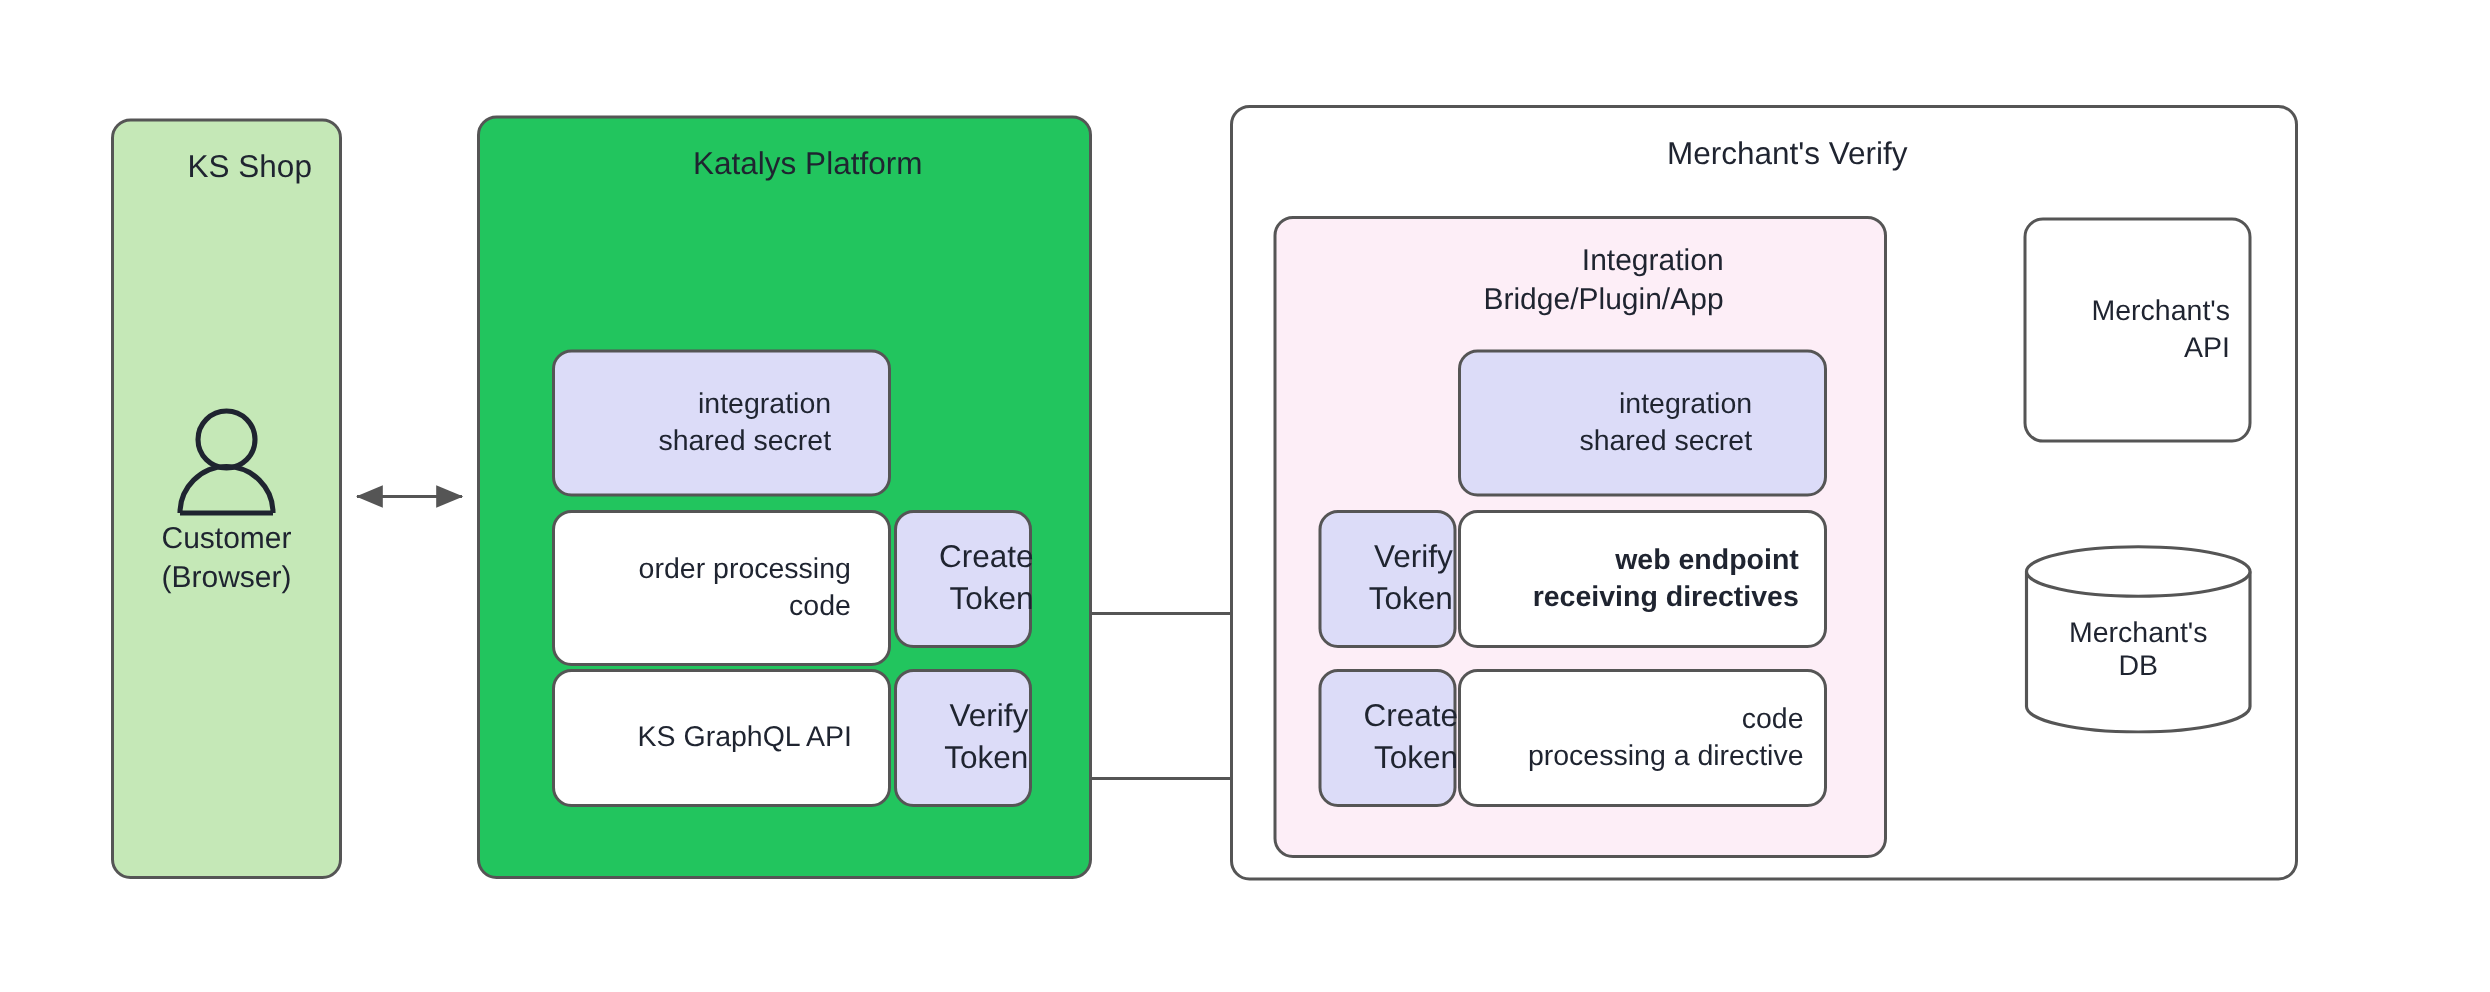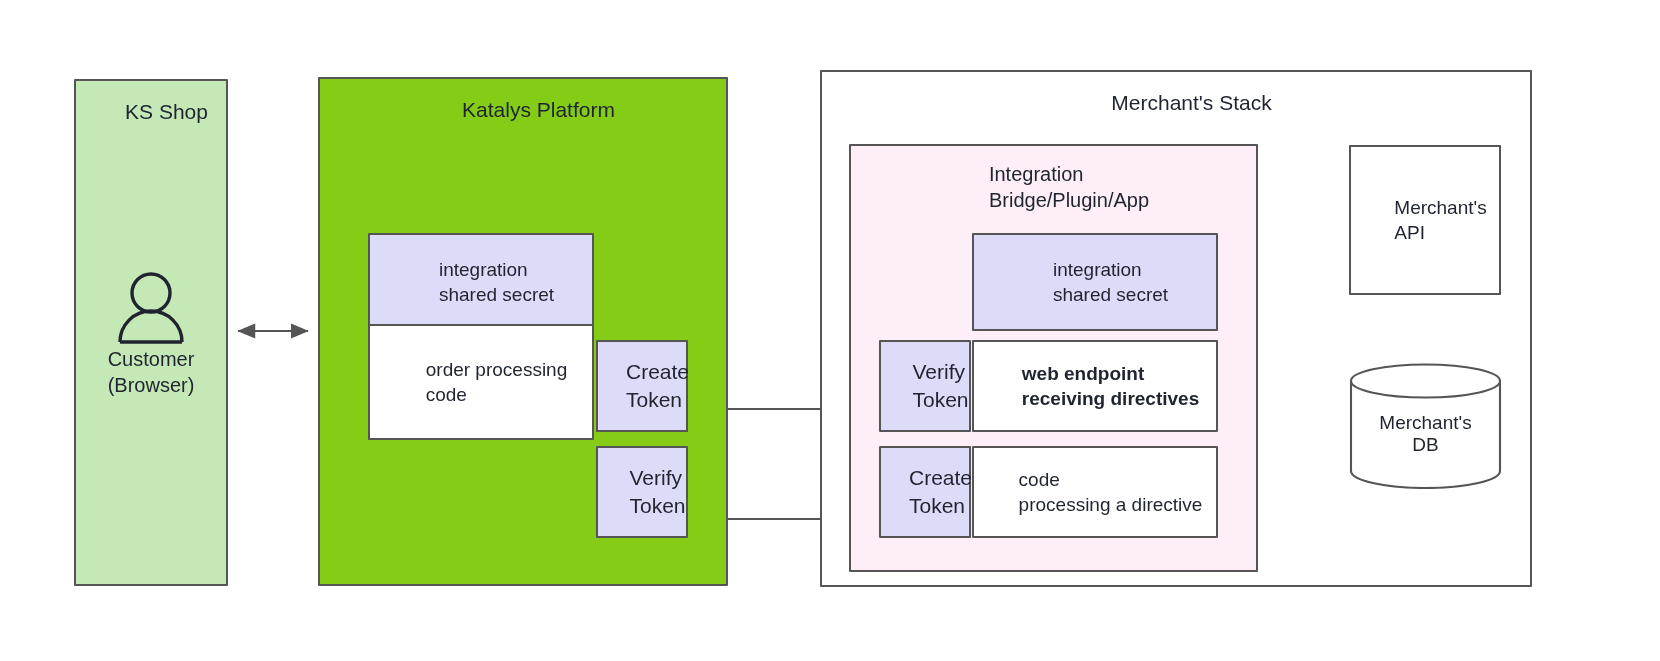--- a/index.html
+++ b/index.html
@@ -22,13 +22,13 @@
     position: absolute;
     box-sizing: border-box;
     border: 2px solid #555555;
-    border-radius: 1px;
+    border-radius: 13px;
     background: #ffffff;
     color: #1f2430;
     display: flex;
     align-items: center;
     justify-content: center;
-    text-align: left;
+    text-align: right;
     line-height: 1.32;
     white-space: pre-line;
     padding-left: 31px;

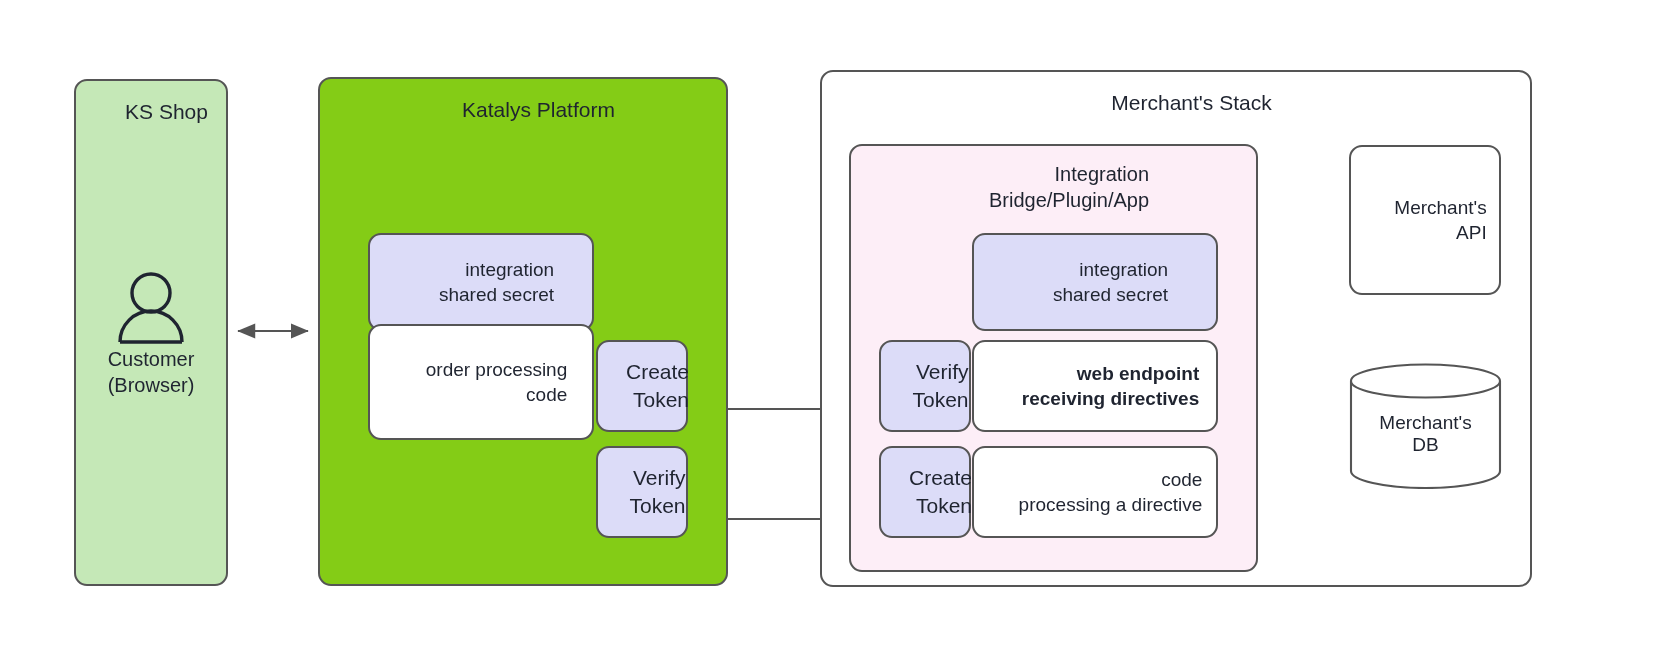--- a/index.html
+++ b/index.html
@@ -47,7 +47,7 @@
   }
   #katalys-panel {
     left: 318px; top: 77px; width: 410px; height: 509px;
-    background: #84cc16;
+    background: #22c55e;
   }
   #merchant-panel {
     left: 820px; top: 70px; width: 712px; height: 517px;

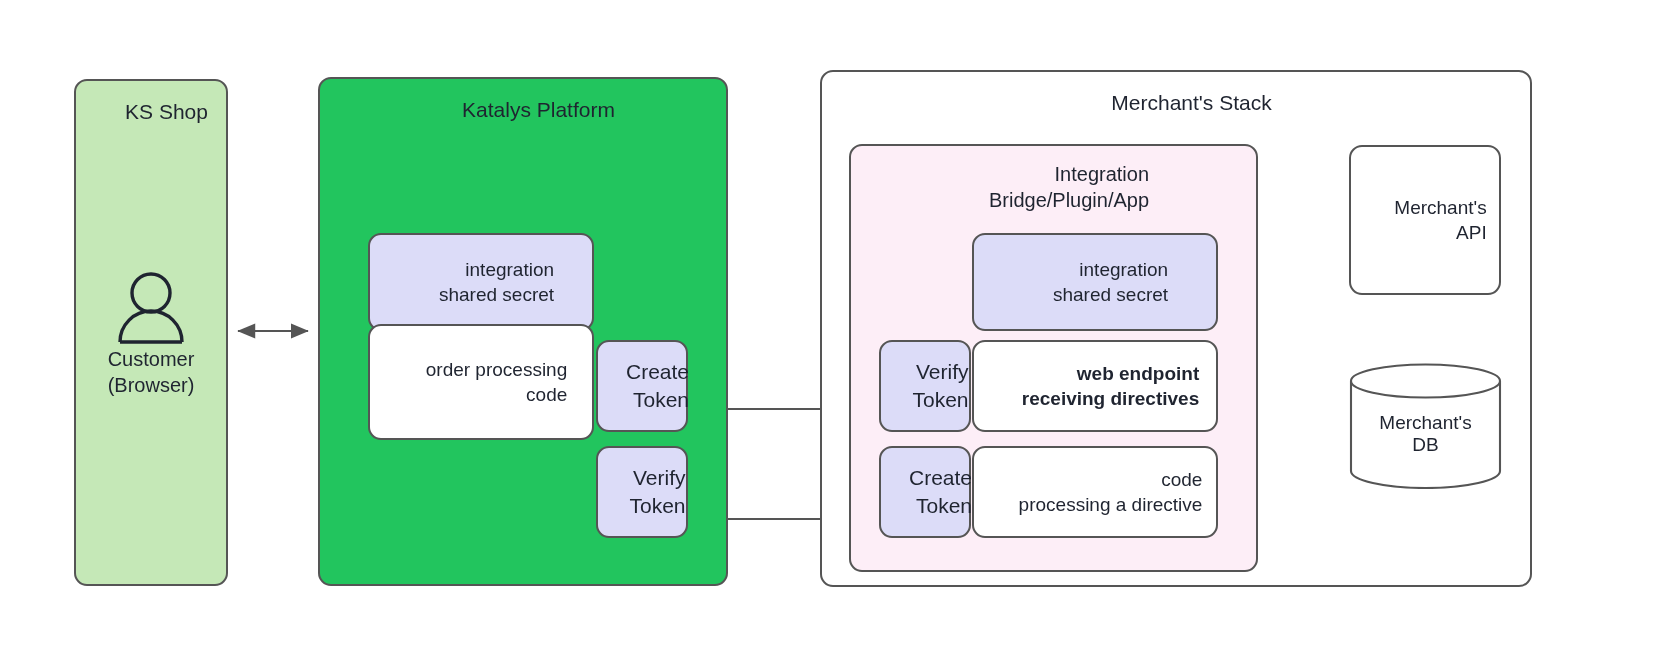--- a/index.html
+++ b/index.html
@@ -170,7 +170,7 @@
 Token</div>
 
   <div class="box container" id="merchant-panel">
-    <span>Merchant's Stack</span>
+    <span>Merchant's Verify</span>
   </div>
 
   <div class="box container" id="bridge-panel">

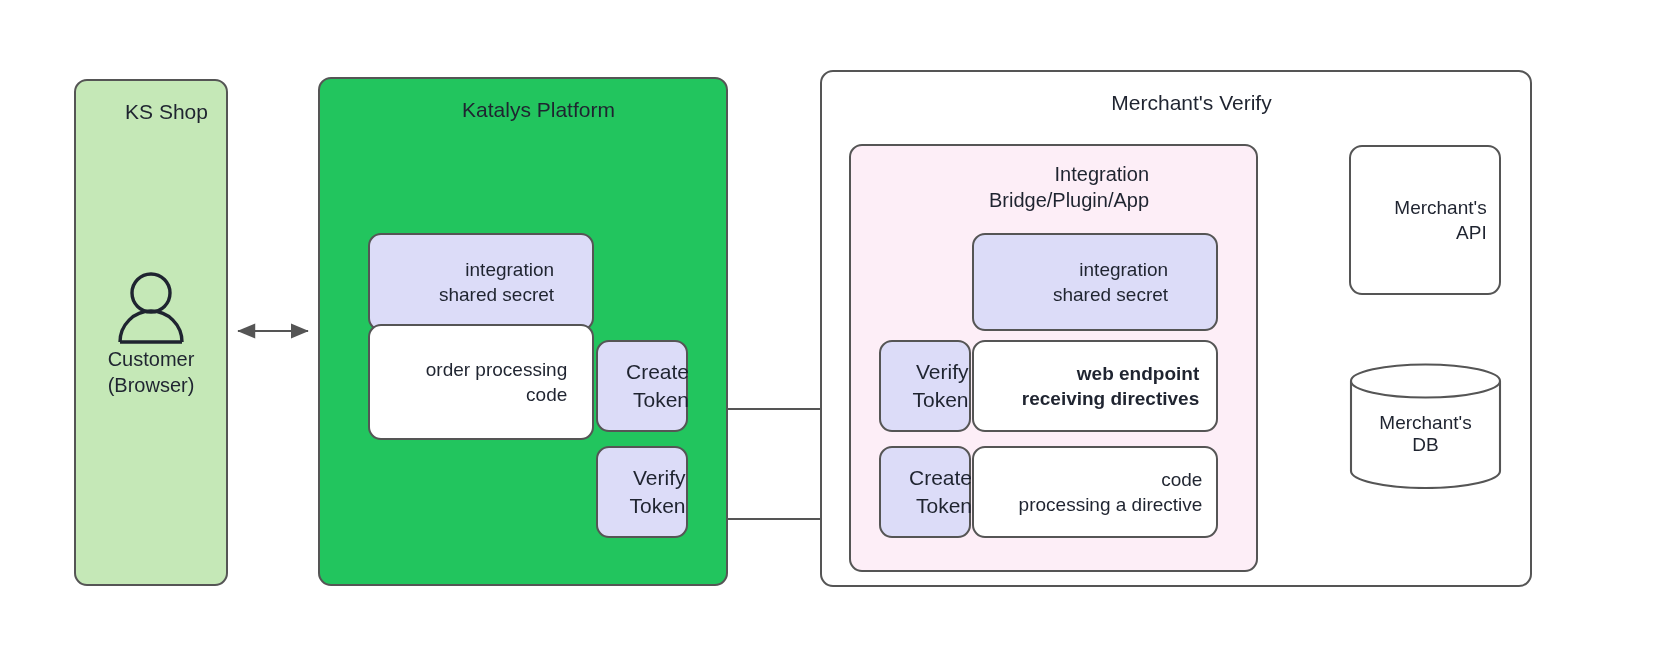--- a/index.html
+++ b/index.html
@@ -76,7 +76,7 @@
   .secret { background: #dcdcf8; font-size: 19px; }
 
   #k-secret   { left: 368px; top: 233px; width: 226px; height: 98px; }
-  #k-order    { left: 368px; top: 324px; width: 226px; height: 116px; }
+  #k-order    { left: 368px; top: 340px; width: 226px; height: 104px; }
   #k-create   { left: 596px; top: 340px; width: 92px;  height: 92px; }
   #k-graphql  { left: 368px; top: 446px; width: 226px; height: 92px; }
   #k-verify   { left: 596px; top: 446px; width: 92px;  height: 92px; }

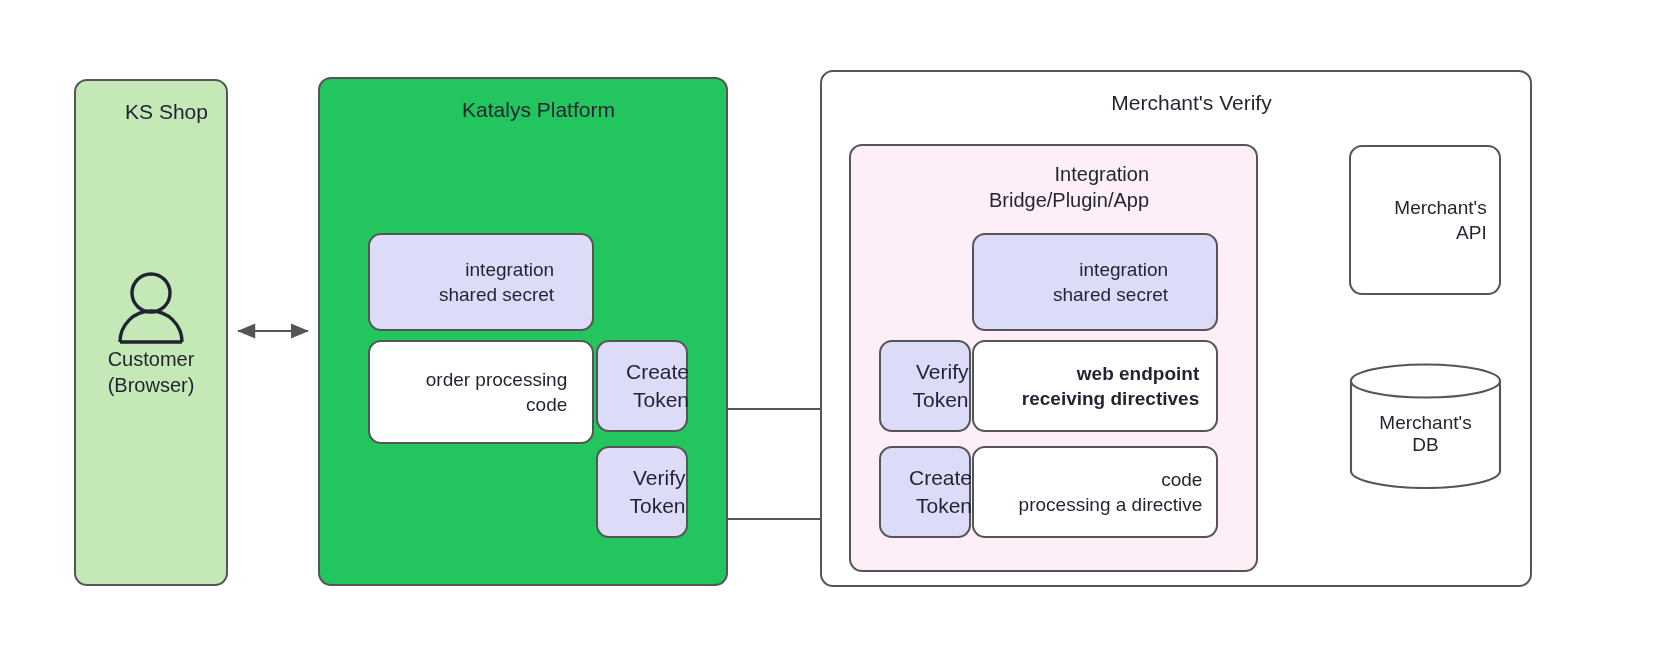--- a/index.html
+++ b/index.html
@@ -166,6 +166,7 @@
 code</div>
   <div class="box token" id="k-create">Create
 Token</div>
+  <div class="box node" id="k-graphql">KS GraphQL API</div>
   <div class="box token" id="k-verify">Verify
 Token</div>
 

